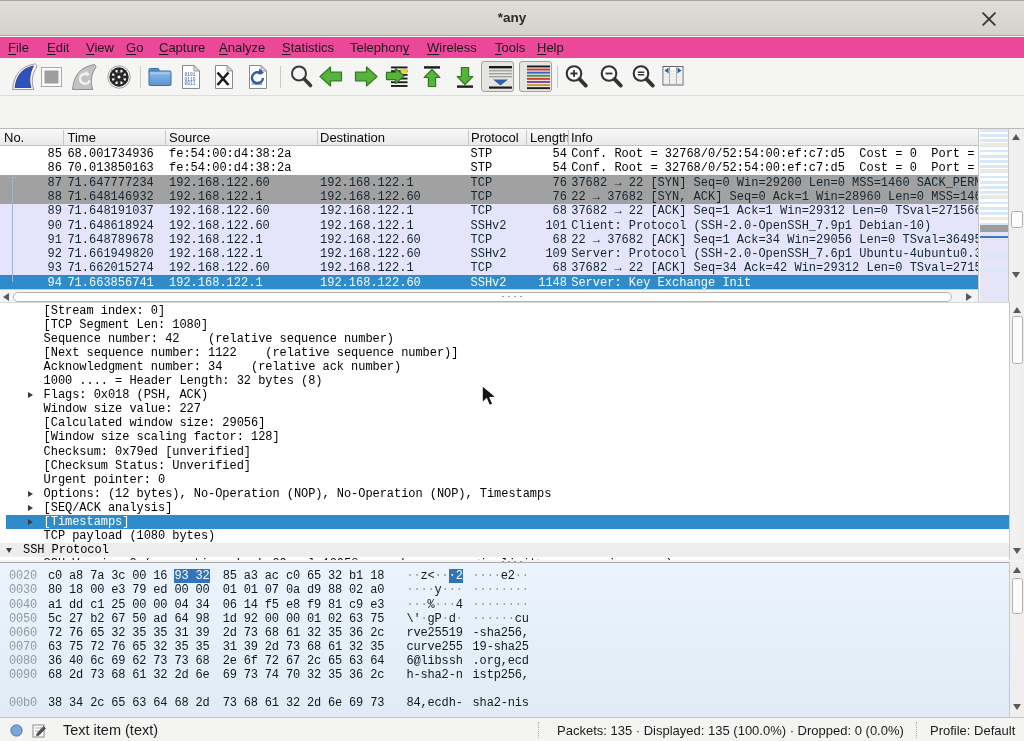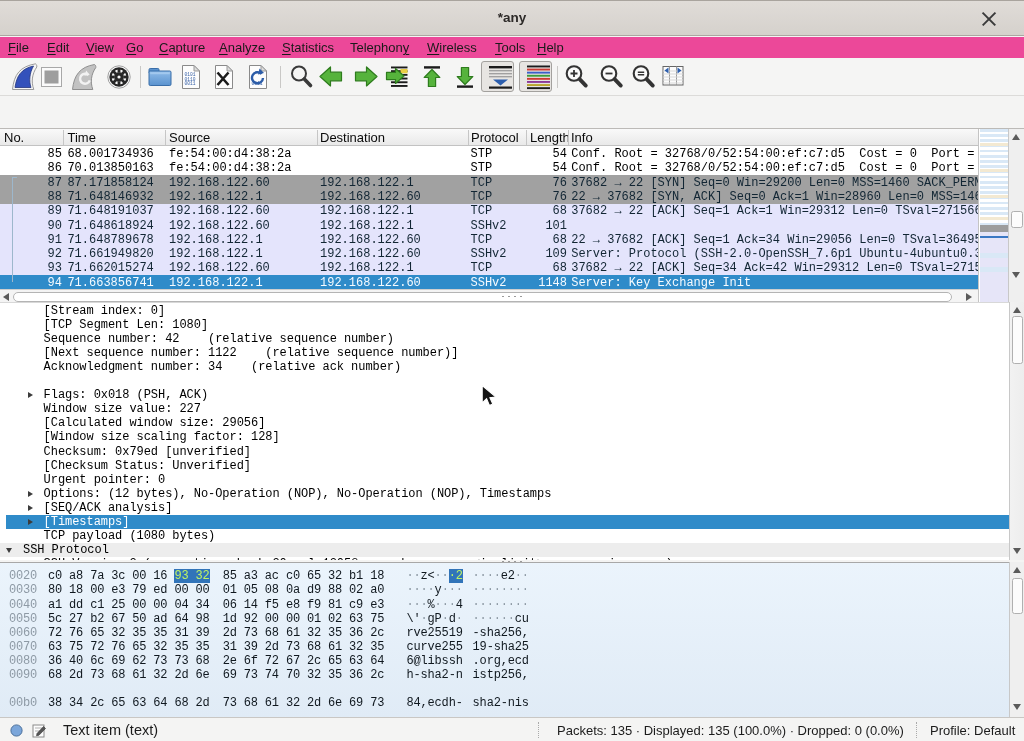--- a/index.html
+++ b/index.html
@@ -279,7 +279,7 @@
  <span class="cno">86</span><span class="ct">70.013850163</span><span class="cs">fe:54:00:d4:38:2a</span><span class="cd"></span><span class="cp">STP</span><span class="cl">54</span><span class="ci">Conf. Root = 32768/0/52:54:00:ef:c7:d5  Cost = 0  Port = 0x8002</span>
 </div>
 <div class="prow g" style="top:174.1px">
- <span class="cno">87</span><span class="ct">87.171858124</span><span class="cs">192.168.122.60</span><span class="cd">192.168.122.1</span><span class="cp">TCP</span><span class="cl">76</span><span class="ci">37682 → 22 [SYN] Seq=0 Win=29200 Len=0 MSS=1460 SACK_PERM=1 TS</span>
+ <span class="cno">87</span><span class="ct">71.647777234</span><span class="cs">192.168.122.60</span><span class="cd">192.168.122.1</span><span class="cp">TCP</span><span class="cl">76</span><span class="ci">37682 → 22 [SYN] Seq=0 Win=29200 Len=0 MSS=1460 SACK_PERM=1 TS</span>
 </div>
 <div class="prow g" style="top:188.4px">
  <span class="cno">88</span><span class="ct">71.648146932</span><span class="cs">192.168.122.1</span><span class="cd">192.168.122.60</span><span class="cp">TCP</span><span class="cl">76</span><span class="ci">22 → 37682 [SYN, ACK] Seq=0 Ack=1 Win=28960 Len=0 MSS=1460 SAC</span>

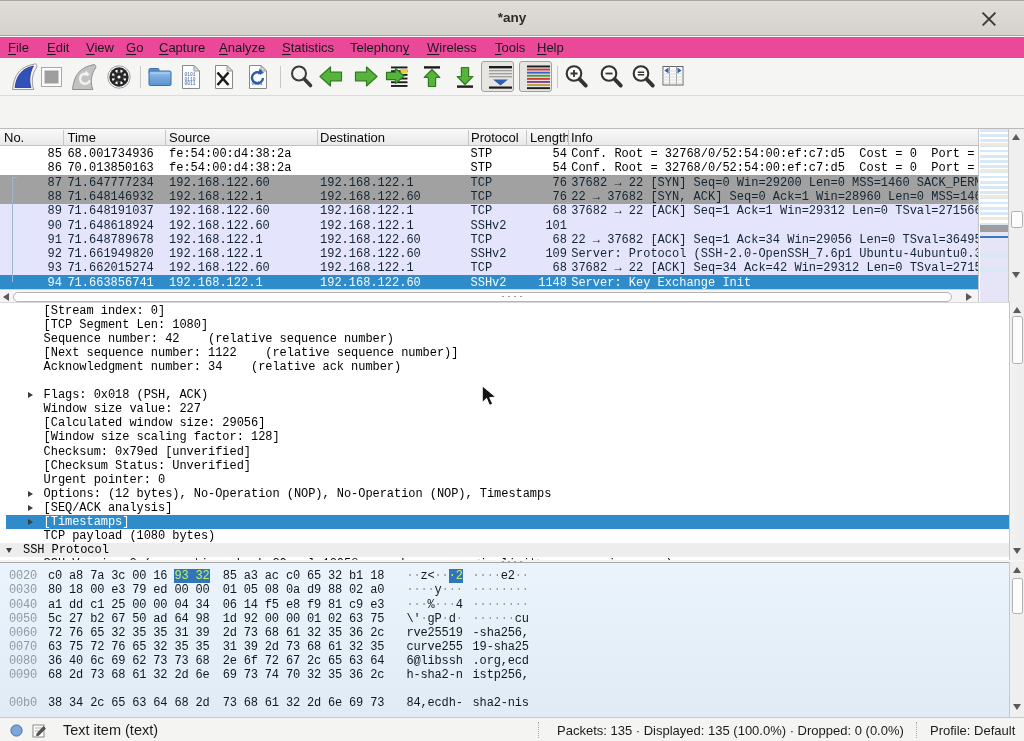--- a/index.html
+++ b/index.html
@@ -288,7 +288,7 @@
  <span class="cno">89</span><span class="ct">71.648191037</span><span class="cs">192.168.122.60</span><span class="cd">192.168.122.1</span><span class="cp">TCP</span><span class="cl">68</span><span class="ci">37682 → 22 [ACK] Seq=1 Ack=1 Win=29312 Len=0 TSval=271566061 T</span>
 </div>
 <div class="prow l" style="top:217.0px">
- <span class="cno">90</span><span class="ct">71.648618924</span><span class="cs">192.168.122.60</span><span class="cd">192.168.122.1</span><span class="cp">SSHv2</span><span class="cl">101</span>
+ <span class="cno">90</span><span class="ct">71.648618924</span><span class="cs">192.168.122.60</span><span class="cd">192.168.122.1</span><span class="cp">SSHv2</span><span class="cl">101</span><span class="ci">Client: Protocol (SSH-2.0-OpenSSH_7.9p1 Debian-10)</span>
 </div>
 <div class="prow l" style="top:231.3px">
  <span class="cno">91</span><span class="ct">71.648789678</span><span class="cs">192.168.122.1</span><span class="cd">192.168.122.60</span><span class="cp">TCP</span><span class="cl">68</span><span class="ci">22 → 37682 [ACK] Seq=1 Ack=34 Win=29056 Len=0 TSval=364954418</span>

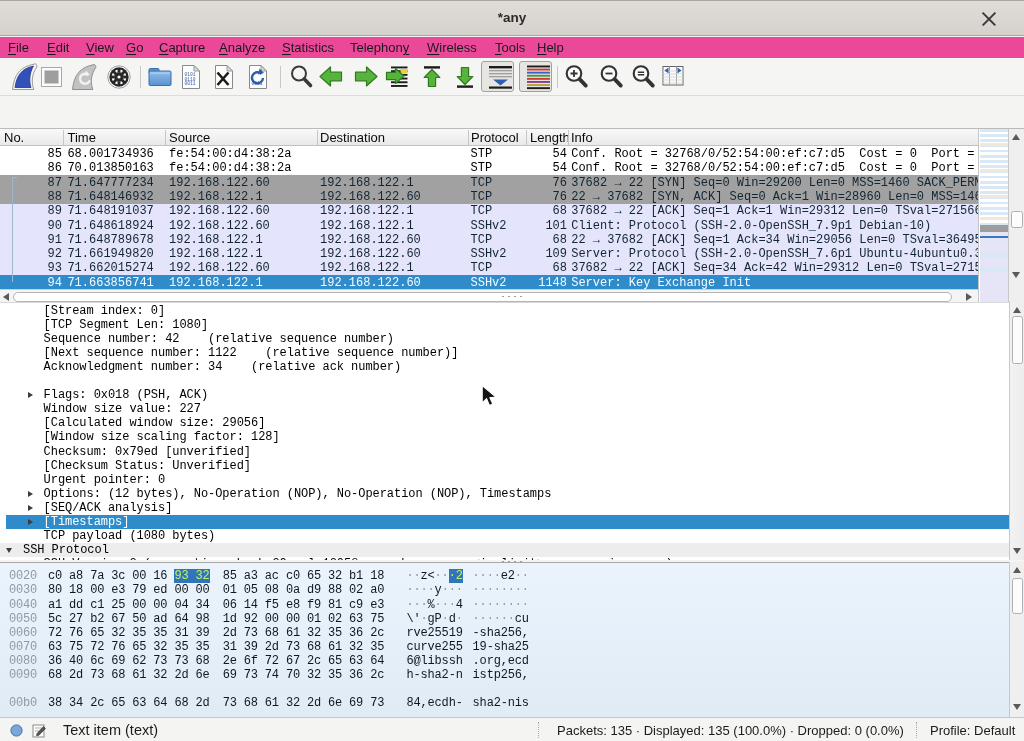--- a/index.html
+++ b/index.html
@@ -373,6 +373,7 @@
 <div class="dtx" style="left:43.6px;top:330.7px">Sequence number: 42    (relative sequence number)</div>
 <div class="dtx" style="left:43.6px;top:344.8px">[Next sequence number: 1122    (relative sequence number)]</div>
 <div class="dtx" style="left:43.6px;top:358.9px">Acknowledgment number: 34    (relative ack number)</div>
+<div class="dtx" style="left:43.6px;top:373.0px">1000 .... = Header Length: 32 bytes (8)</div>
 <div class="tri-r" style="left:28px;top:390.8px"></div>
         <div class="dtx" style="left:43.6px;top:387.1px">Flags: 0x018 (PSH, ACK)</div>
 <div class="dtx" style="left:43.6px;top:401.2px">Window size value: 227</div>

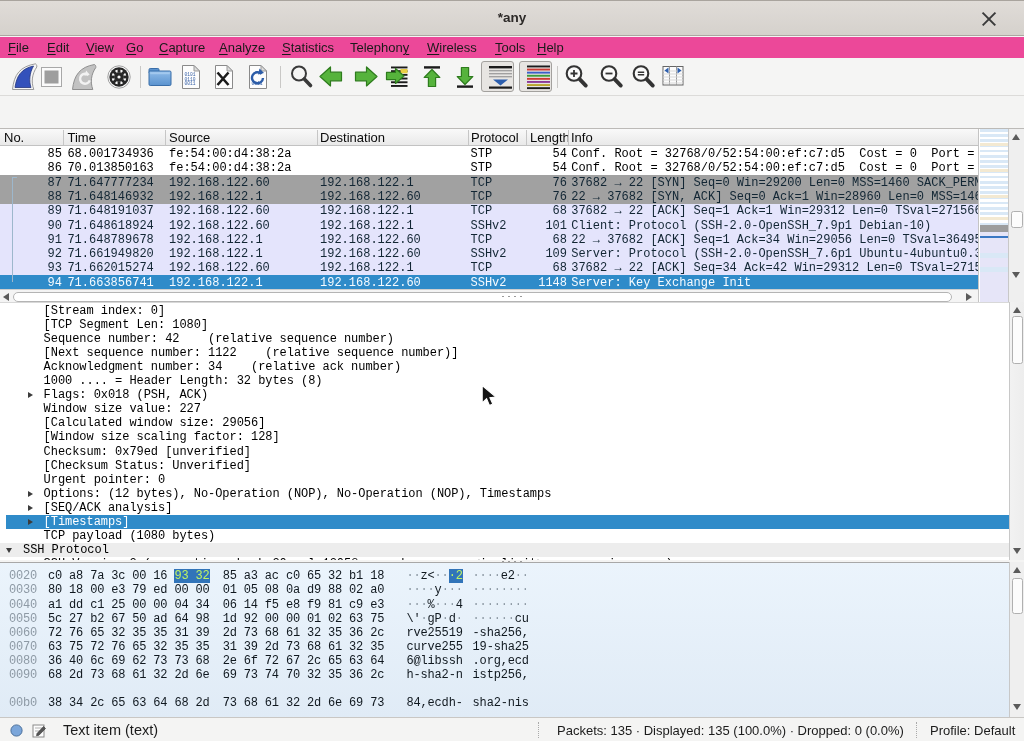--- a/index.html
+++ b/index.html
@@ -77,7 +77,7 @@
 .hoff{position:absolute;left:9px;color:#8e9aa5}
 .hx{position:absolute;color:#10181f}
 .dim{color:#8e9aa5}
-.hhl{background:#3174b9;color:#bef264}
+.hhl{background:#3174b9;color:#ffffff}
 #hvs{position:absolute;left:1009px;top:562px;width:15px;height:155px;background:#efefef;border-left:1px solid #c8c8c8}
 
 #sbar{position:absolute;left:0;top:717px;width:1024px;height:24px;background:#f4f4f3;border-top:1px solid #c9c7c4;font-size:13px;color:#1b1b1b}

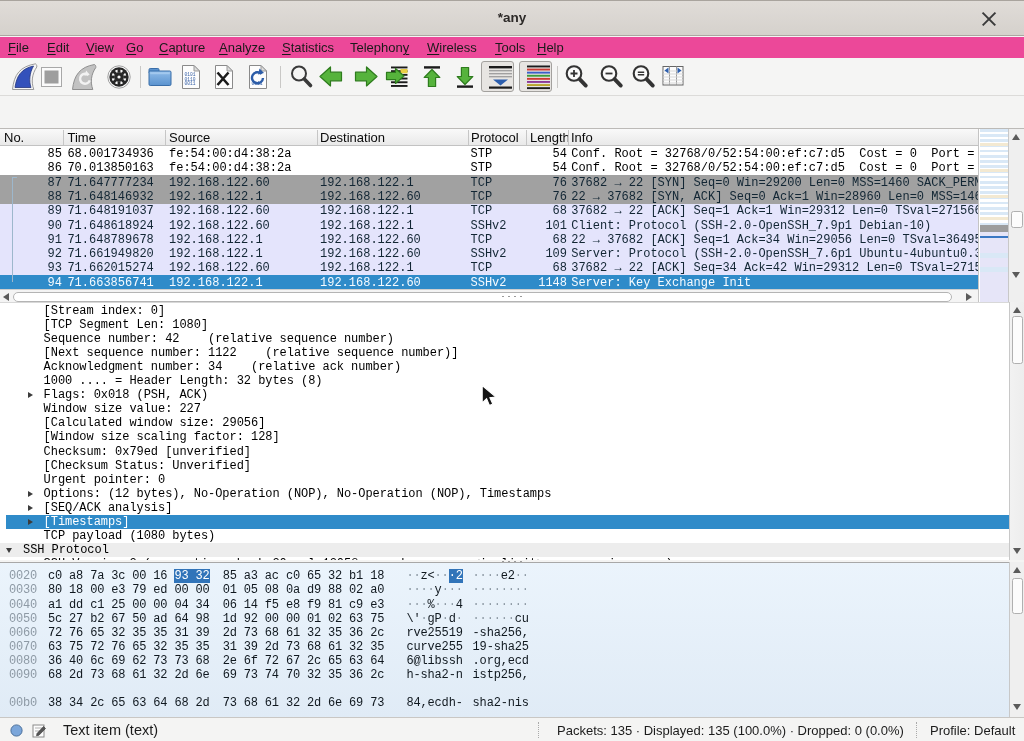--- a/index.html
+++ b/index.html
@@ -404,7 +404,7 @@
  <div class="sdots" style="left:501px;top:559.5px"></div>
  <div id="hpane">
 <div class="hrow" style="top:6.3px"><span class="hoff">0020</span><span class="hx" style="left:48px">c0 a8 7a 3c 00 16 <span class="hhl">93 32</span></span><span class="hx" style="left:222.7px">85 a3 ac c0 65 32 b1 18</span><span class="hx" style="left:406.5px"><span class="dim">··</span>z&lt;<span class="dim">··</span><span class="hhl">·2</span></span><span class="hx" style="left:472.6px"><span class="dim">····</span>e2<span class="dim">··</span></span></div>
-<div class="hrow" style="top:20.4px"><span class="hoff">0030</span><span class="hx" style="left:48px">80 18 00 e3 79 ed 00 00</span><span class="hx" style="left:222.7px">01 05 08 0a d9 88 02 a0</span><span class="hx" style="left:406.5px"><span class="dim">····</span>y<span class="dim">···</span></span><span class="hx" style="left:472.6px"><span class="dim">········</span></span></div>
+<div class="hrow" style="top:20.4px"><span class="hoff">0030</span><span class="hx" style="left:48px">80 18 00 e3 79 ed 00 00</span><span class="hx" style="left:222.7px">01 01 07 0a d9 88 02 a0</span><span class="hx" style="left:406.5px"><span class="dim">····</span>y<span class="dim">···</span></span><span class="hx" style="left:472.6px"><span class="dim">········</span></span></div>
 <div class="hrow" style="top:34.5px"><span class="hoff">0040</span><span class="hx" style="left:48px">a1 dd c1 25 00 00 04 34</span><span class="hx" style="left:222.7px">06 14 f5 e8 f9 81 c9 e3</span><span class="hx" style="left:406.5px"><span class="dim">···</span>%<span class="dim">···</span>4</span><span class="hx" style="left:472.6px"><span class="dim">········</span></span></div>
 <div class="hrow" style="top:48.6px"><span class="hoff">0050</span><span class="hx" style="left:48px">5c 27 b2 67 50 ad 64 98</span><span class="hx" style="left:222.7px">1d 92 00 00 01 02 63 75</span><span class="hx" style="left:406.5px">\'<span class="dim">·</span>gP<span class="dim">·</span>d<span class="dim">·</span></span><span class="hx" style="left:472.6px"><span class="dim">······</span>cu</span></div>
 <div class="hrow" style="top:62.7px"><span class="hoff">0060</span><span class="hx" style="left:48px">72 76 65 32 35 35 31 39</span><span class="hx" style="left:222.7px">2d 73 68 61 32 35 36 2c</span><span class="hx" style="left:406.5px">rve25519</span><span class="hx" style="left:472.6px">-sha256,</span></div>

